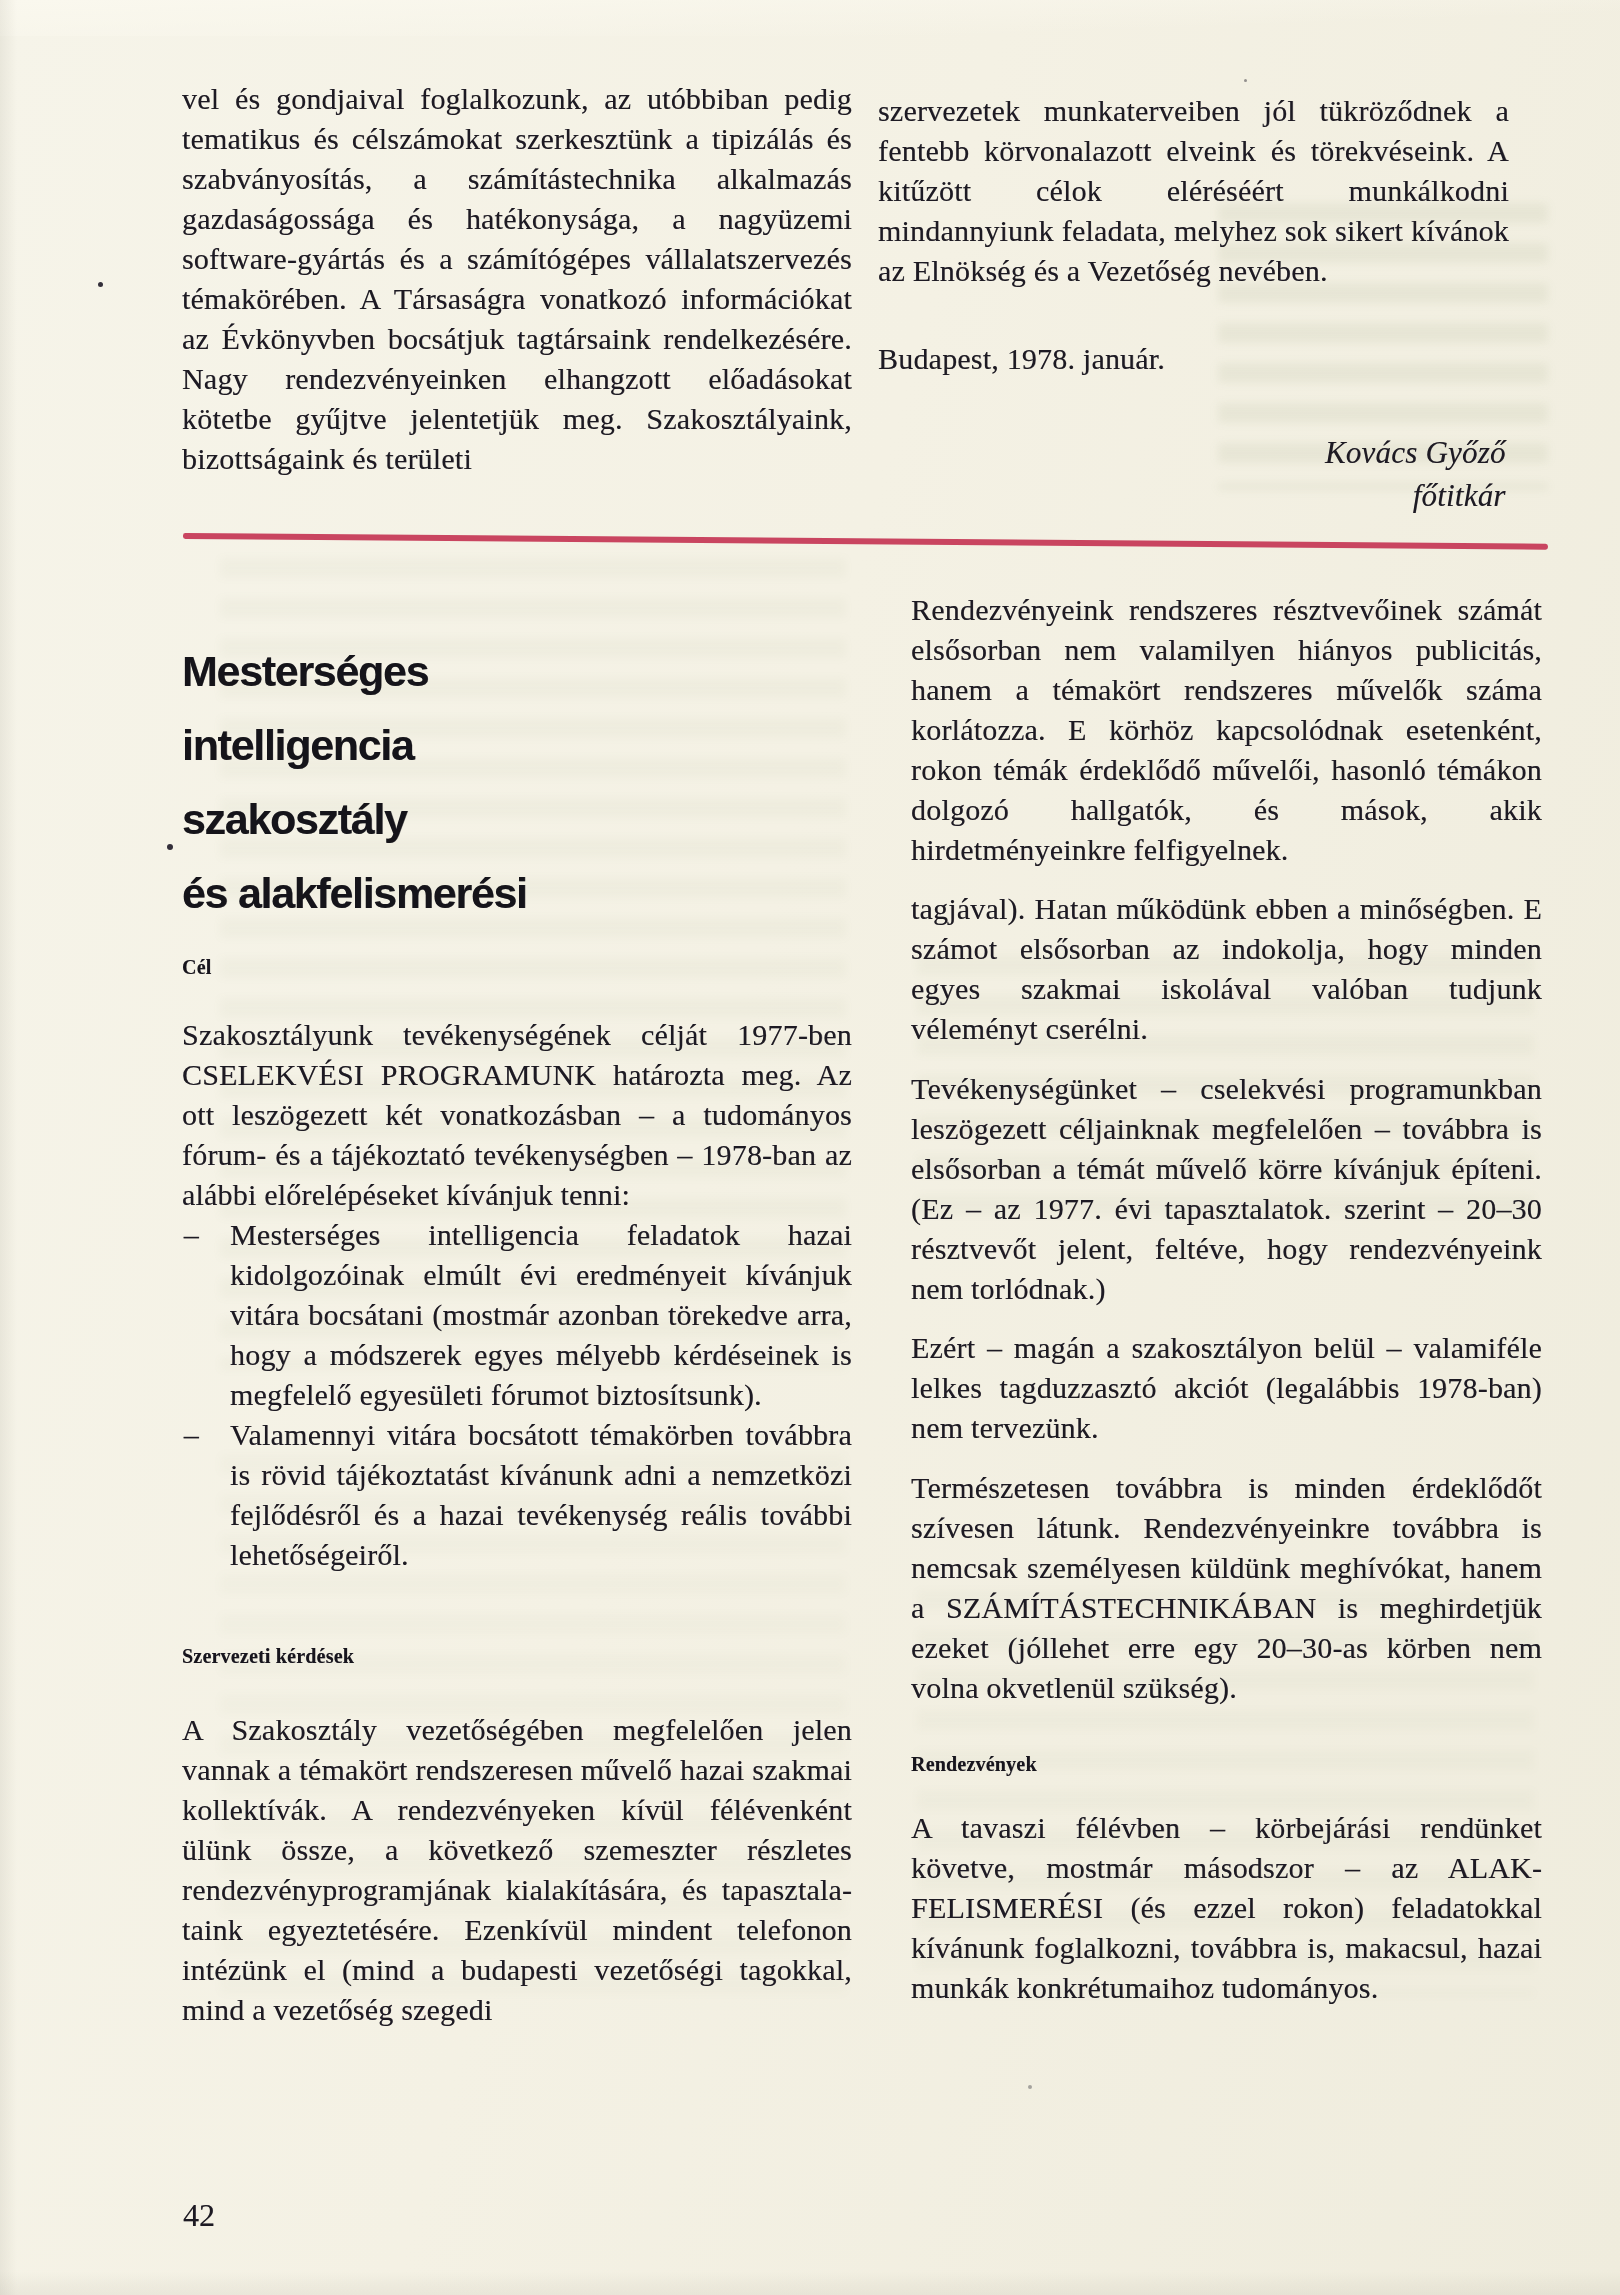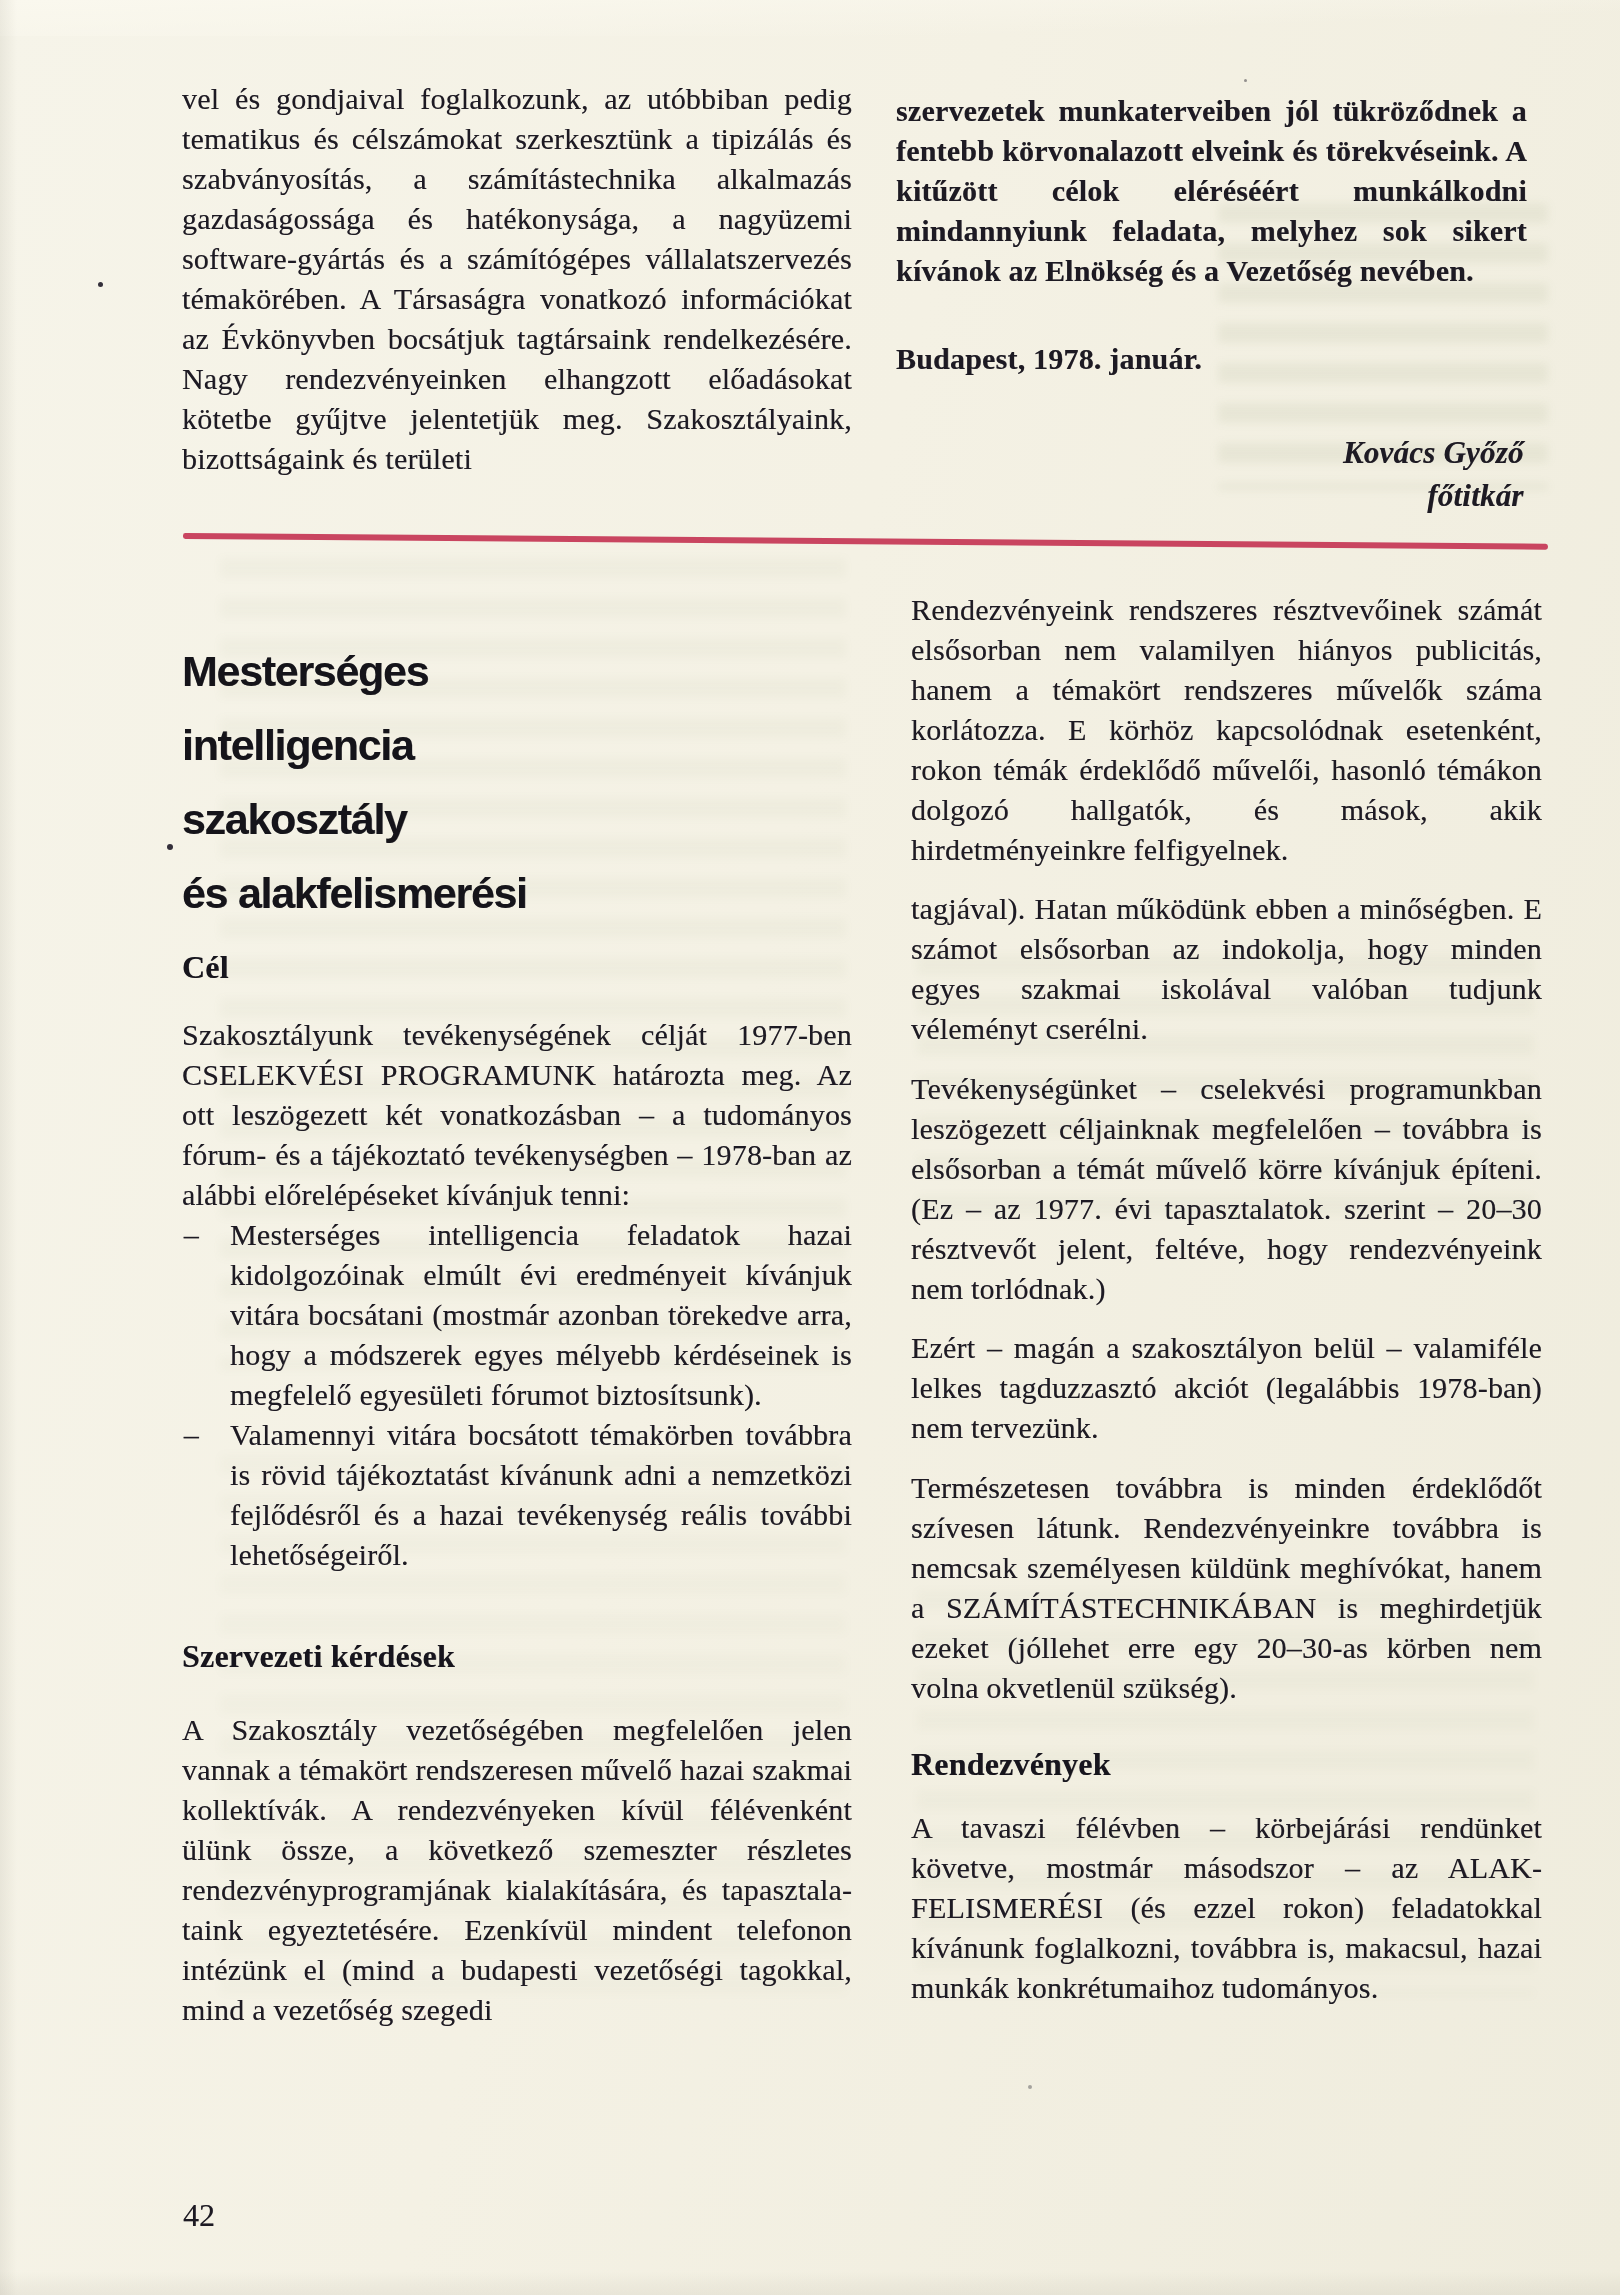--- a/index.html
+++ b/index.html
@@ -35,7 +35,7 @@
   }
   .col p { margin: 0; }
   #top-left  { left: 182px; top: 79px;  width: 670px; }
-  #top-right { left: 896px; top: 91px; width: 631px; font-weight: bold; }
+  #top-right { left: 878px; top: 91px; width: 631px; }
   .dateline  { margin-top: 48px !important; }
   .signature { margin-top: 52px; text-align: right; font-style: italic; font-size: 31px; line-height: 43px; padding-right: 3.4px; }
   .rule {

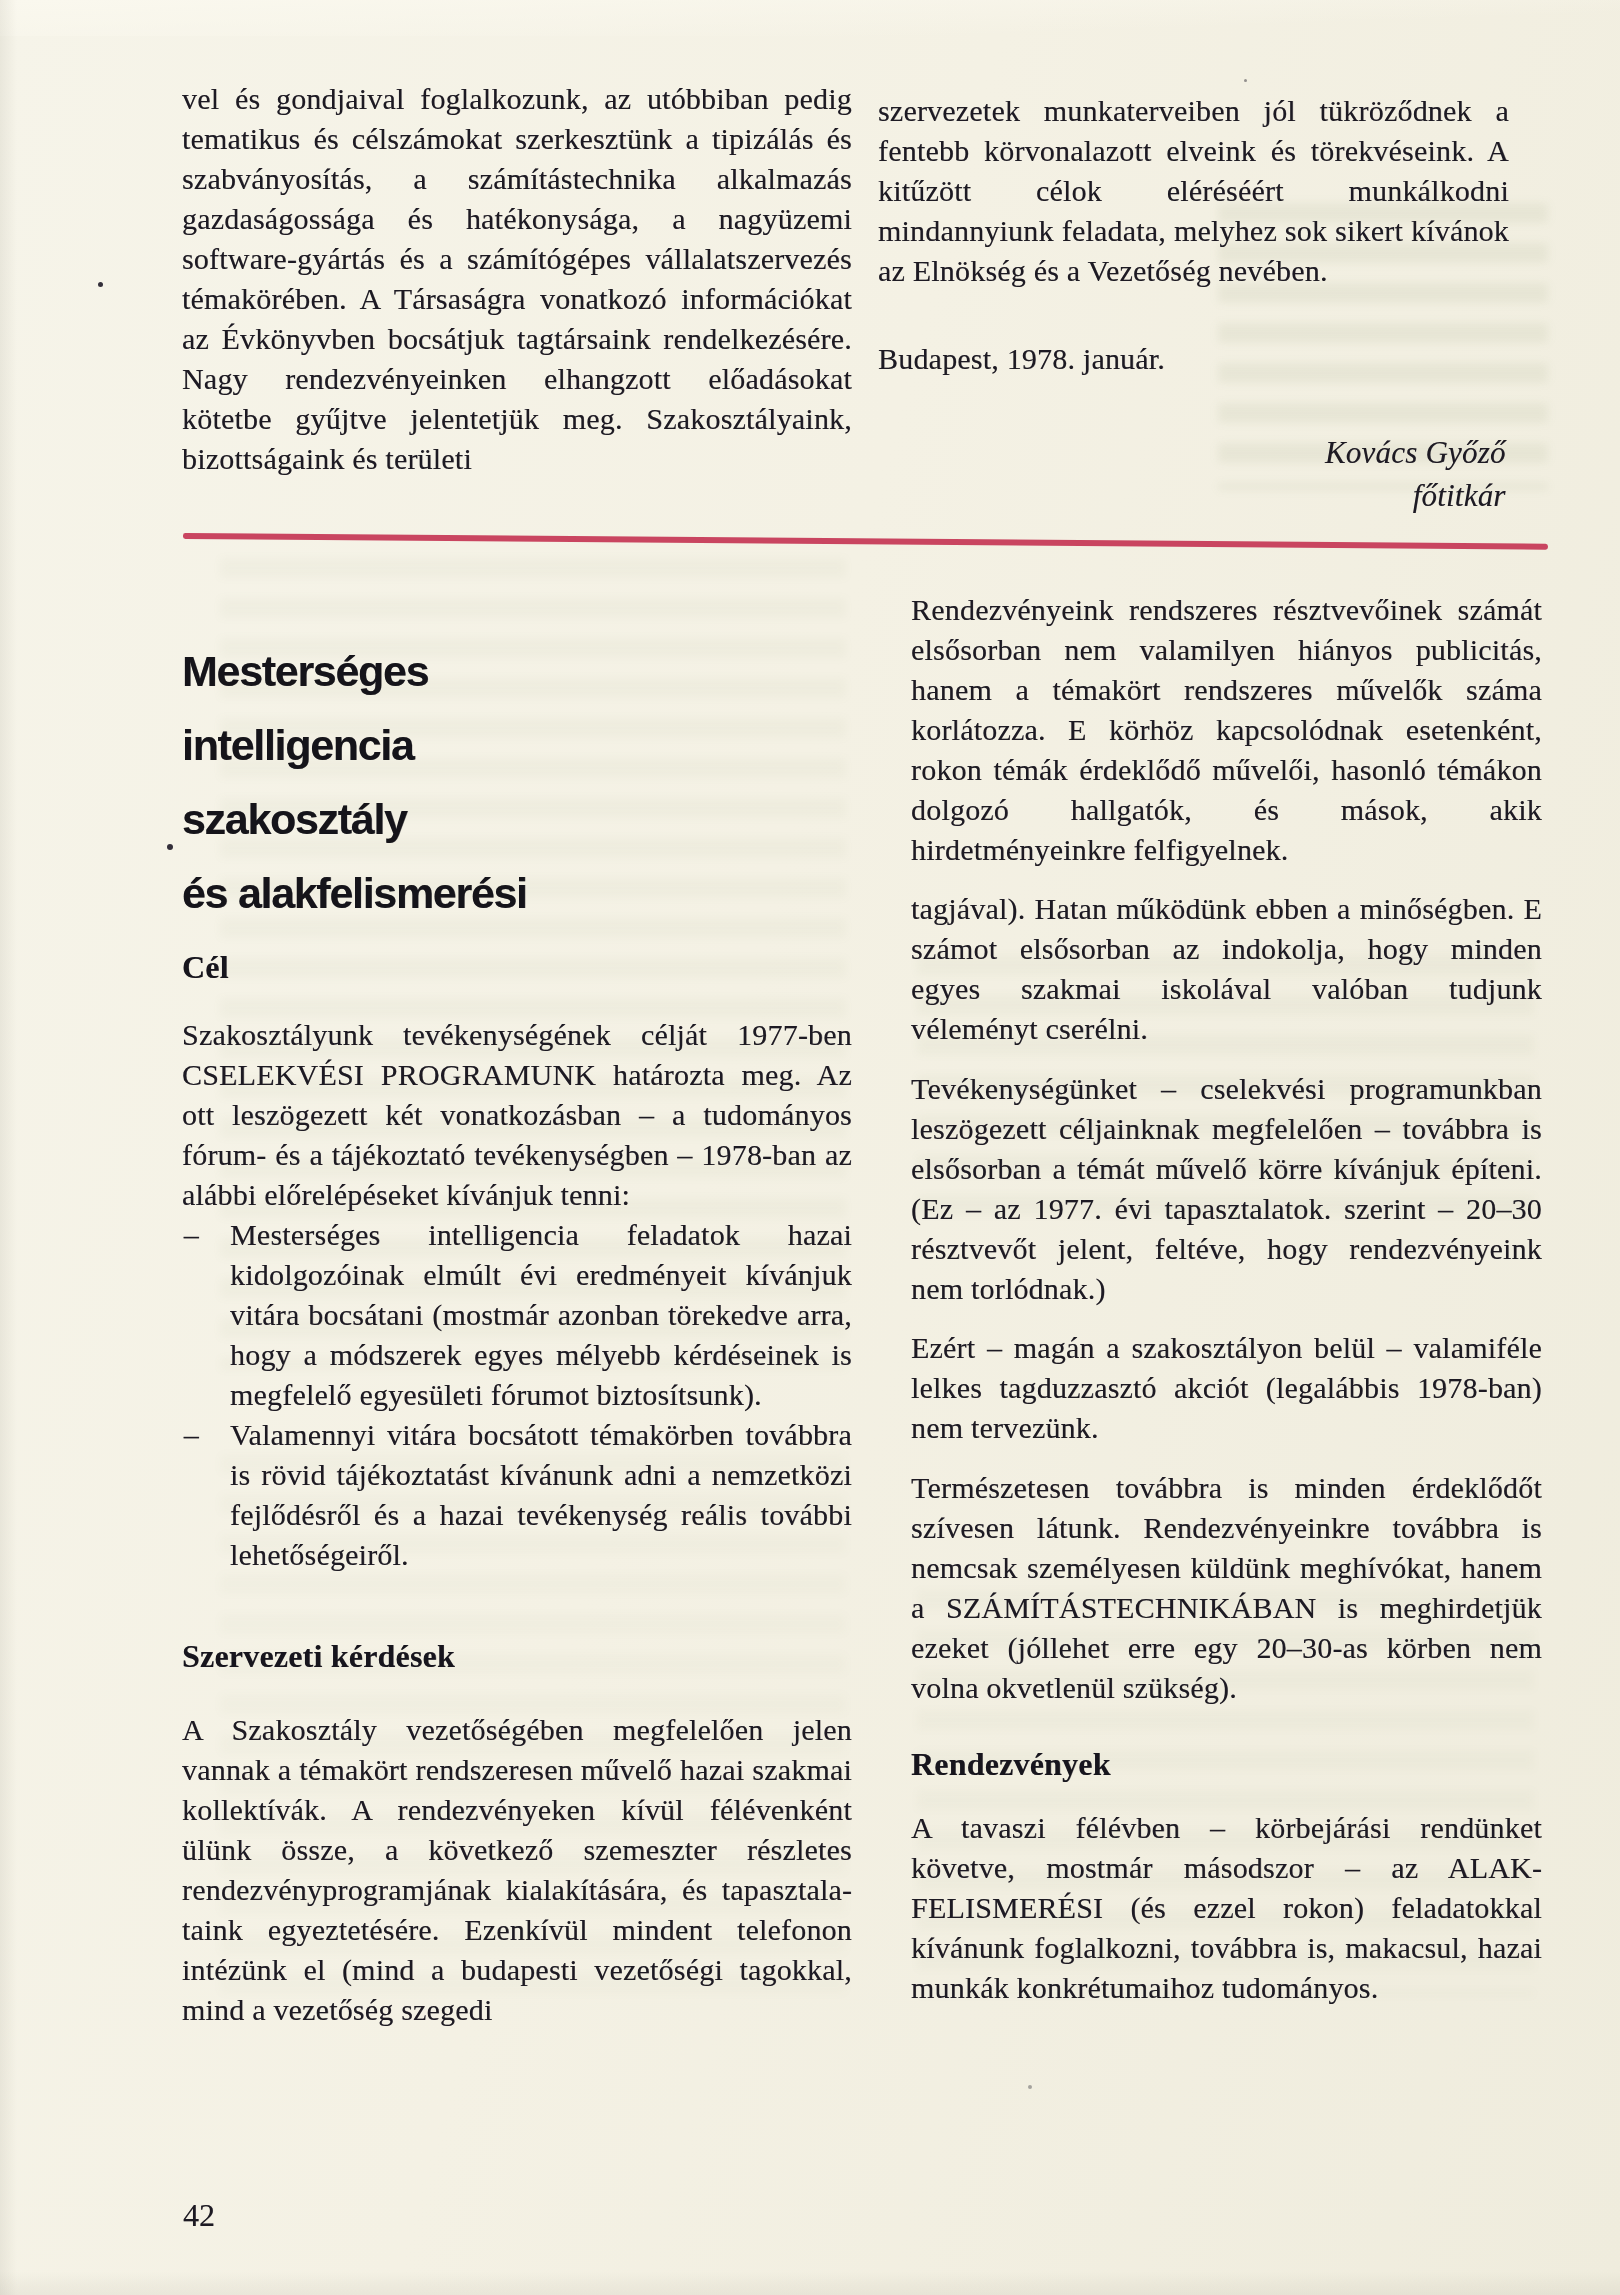--- a/index.html
+++ b/index.html
@@ -54,7 +54,7 @@
   .t-line { display: block; }
   h2.sec {
     font-family: "Liberation Serif", serif;
-    font-size: 32px; line-height: 40px; font-weight: 700;
+    font-size: 20px; line-height: 40px; font-weight: 700;
     color: #17151d; margin: 0; text-align: left;
   }
   #cel-heading { margin-top: 17px; }

